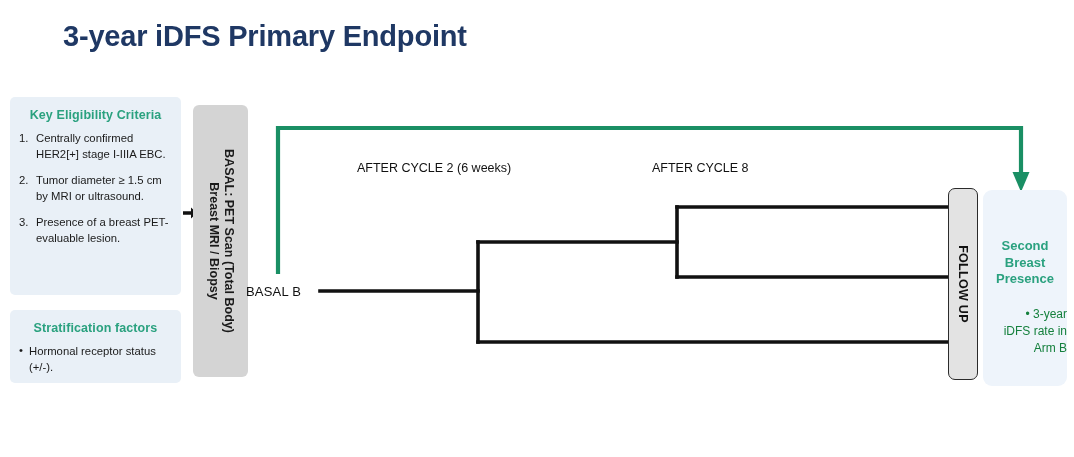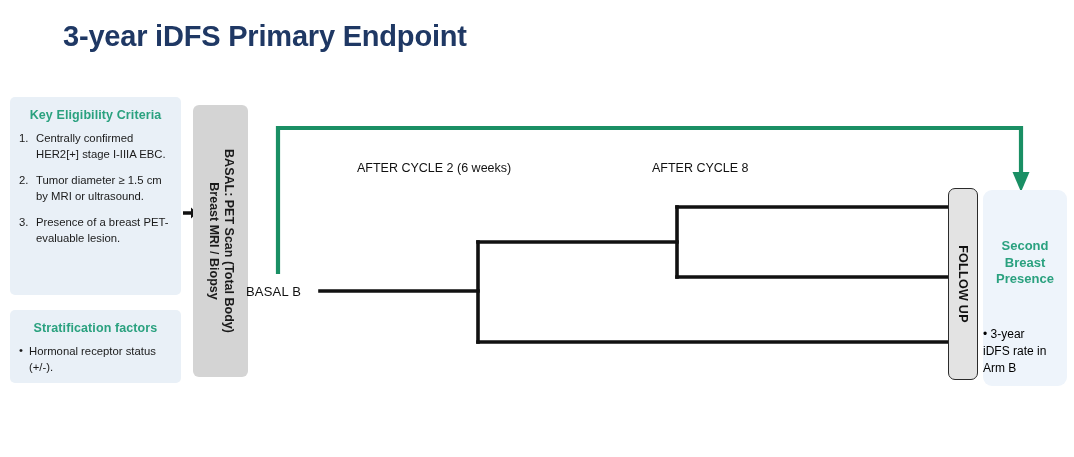--- a/index.html
+++ b/index.html
@@ -180,11 +180,10 @@
     position: absolute;
     left: 0; right: 0;
     top: 116px;
-    text-align: left;
+    text-align: right;
     font-size: 12px;
     line-height: 1.42;
-    color: #000000;
-    margin-top: 20px;
+    color: #15803d;
   }
 
   

